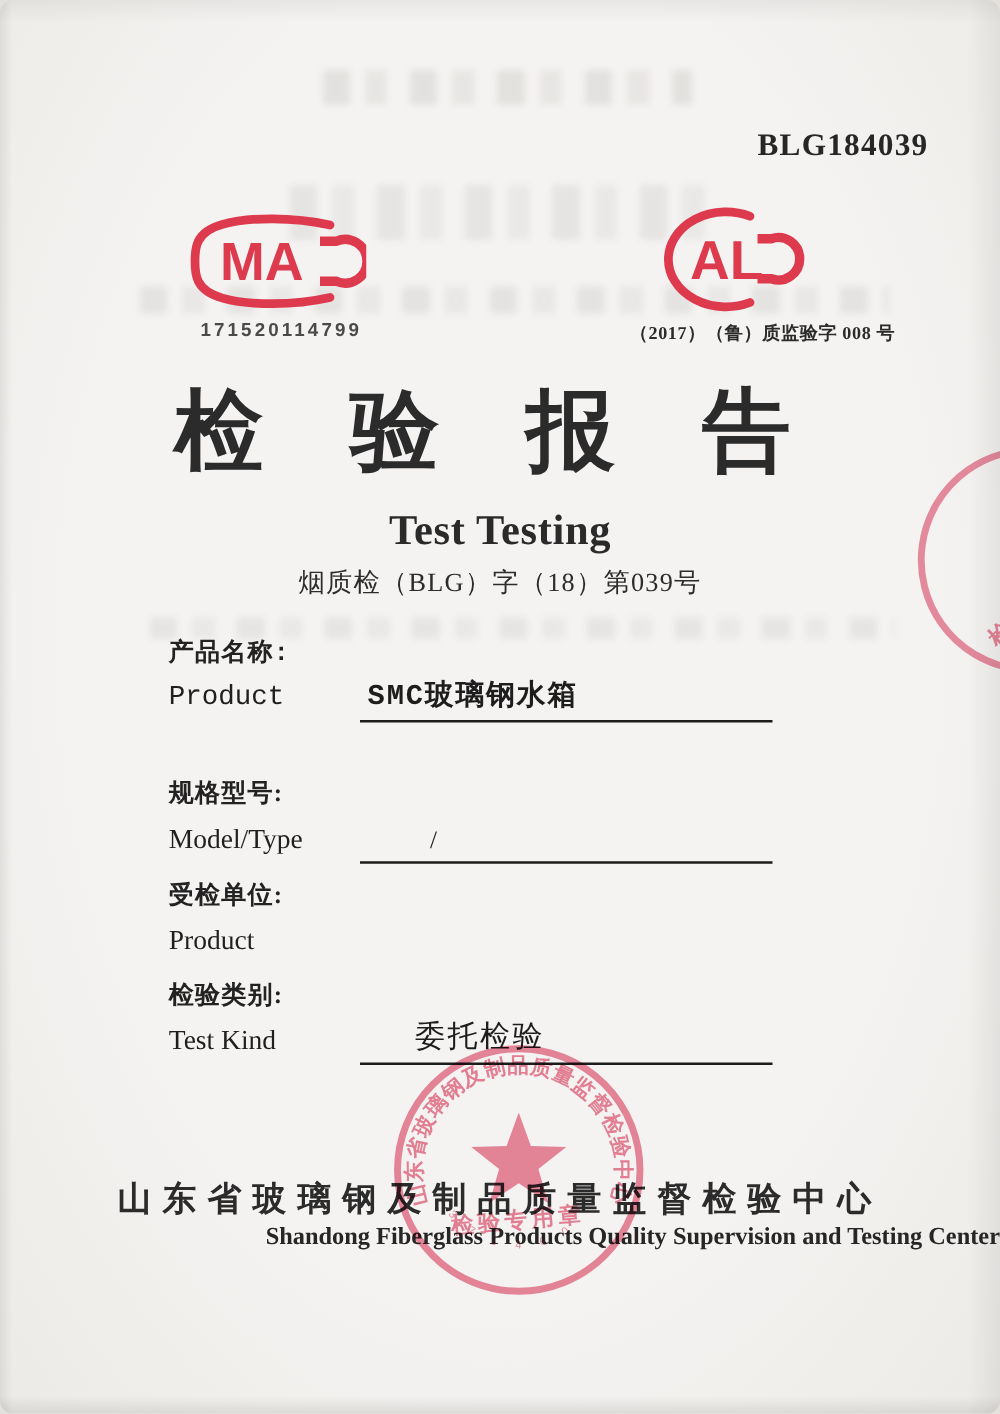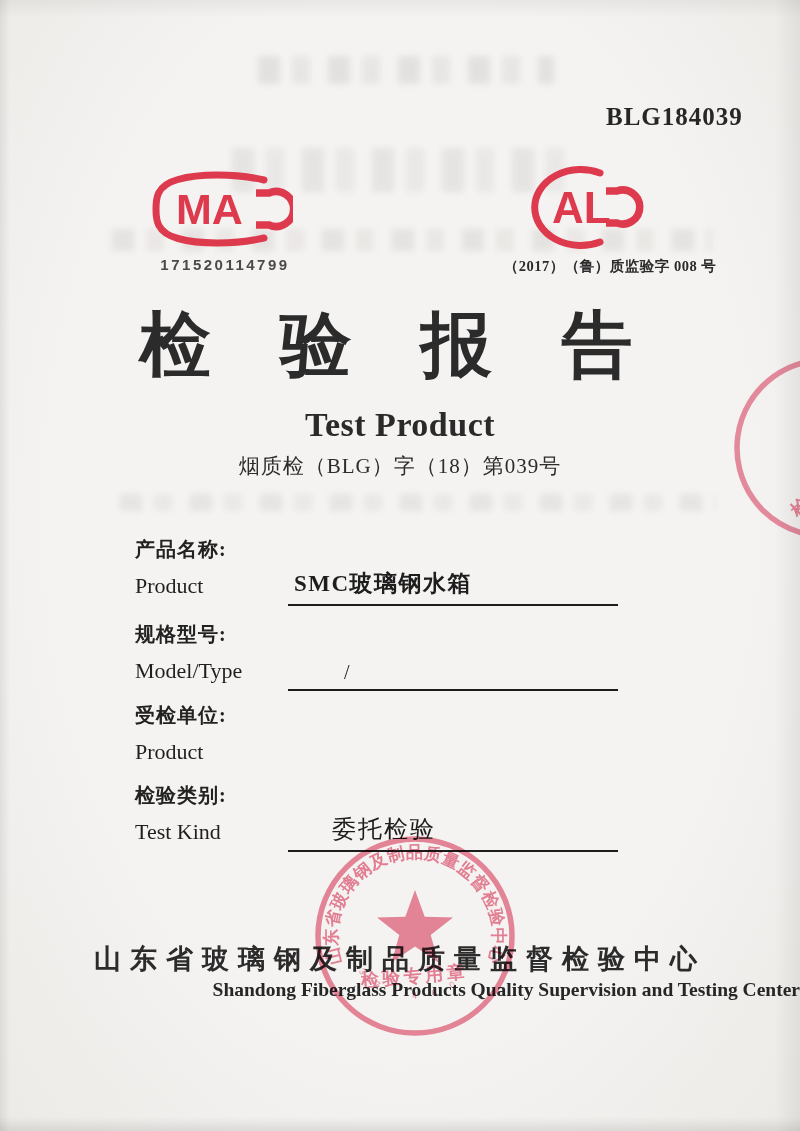--- a/index.html
+++ b/index.html
@@ -14,6 +14,7 @@
       #f2f0ee;
     font-family:"Liberation Serif","DejaVu Serif",serif;
     color:#252525;
+    border-radius:11px;
   }
   .abs{position:absolute;}
   

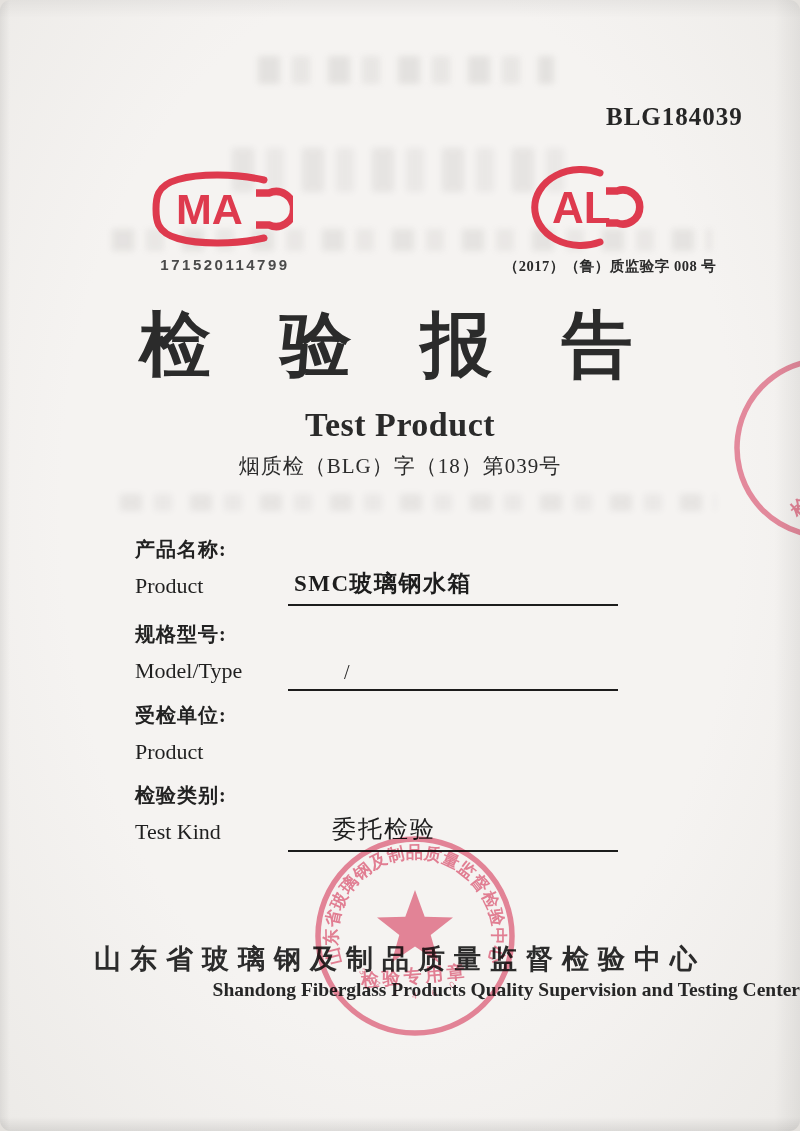--- a/index.html
+++ b/index.html
@@ -101,7 +101,7 @@
   <div class="abs logo-caption-cal">（2017）（鲁）质监验字 008 号</div>
 
   <div class="abs title-cn">检 验 报 告</div>
-  <div class="abs title-en">Test Product</div>
+  <div class="abs title-en">Test Testing</div>
   <div class="abs report-no">烟质检（BLG）字（18）第039号</div>
 
   <div class="field-row row-0" style="top:536px;">

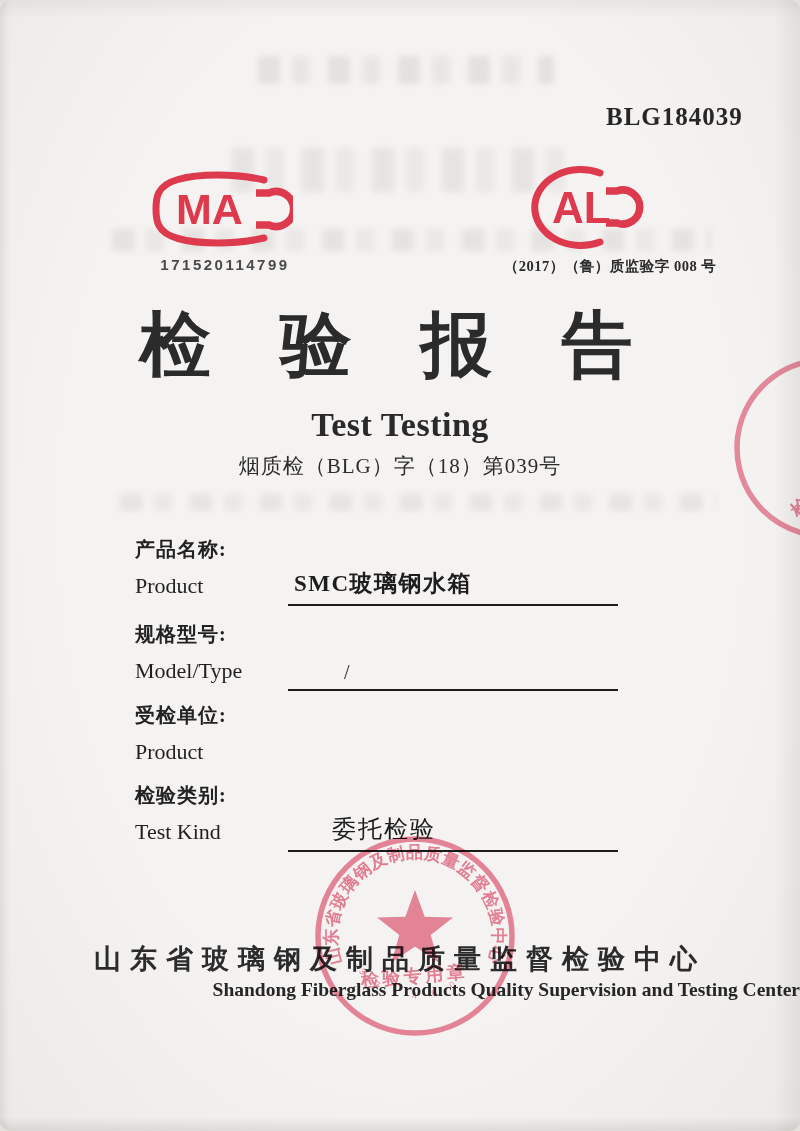--- a/index.html
+++ b/index.html
@@ -104,7 +104,7 @@
   <div class="abs title-en">Test Testing</div>
   <div class="abs report-no">烟质检（BLG）字（18）第039号</div>
 
-  <div class="field-row row-0" style="top:536px;">
+  <div class="field-row row-0" style="top:508px;font-family:Liberation Mono, monospace;">
     <div class="label-cn">产品名称:</div>
     <div class="label-en">Product</div>
     <div class="value-wrap">

